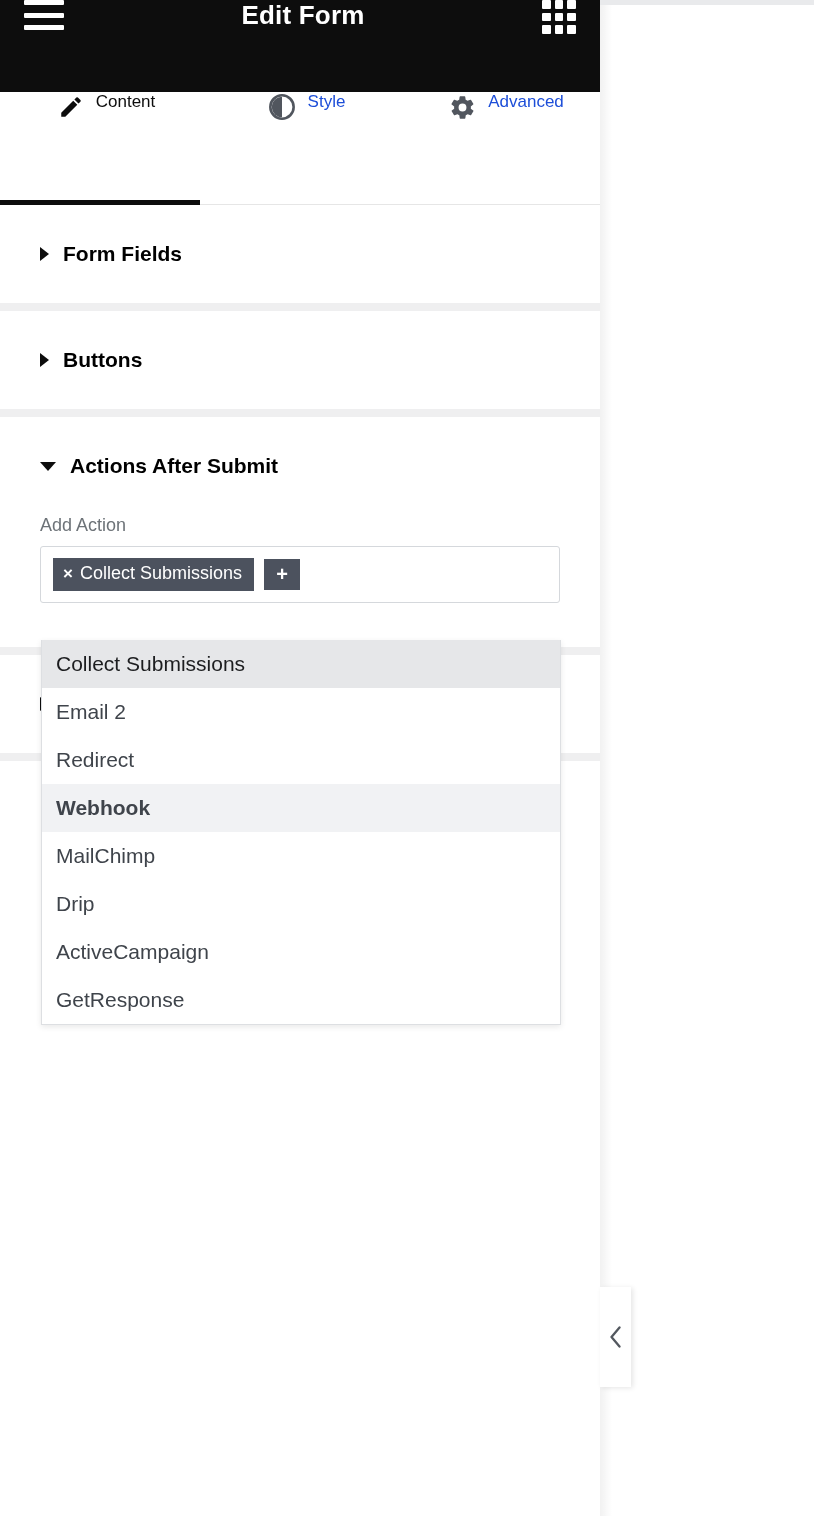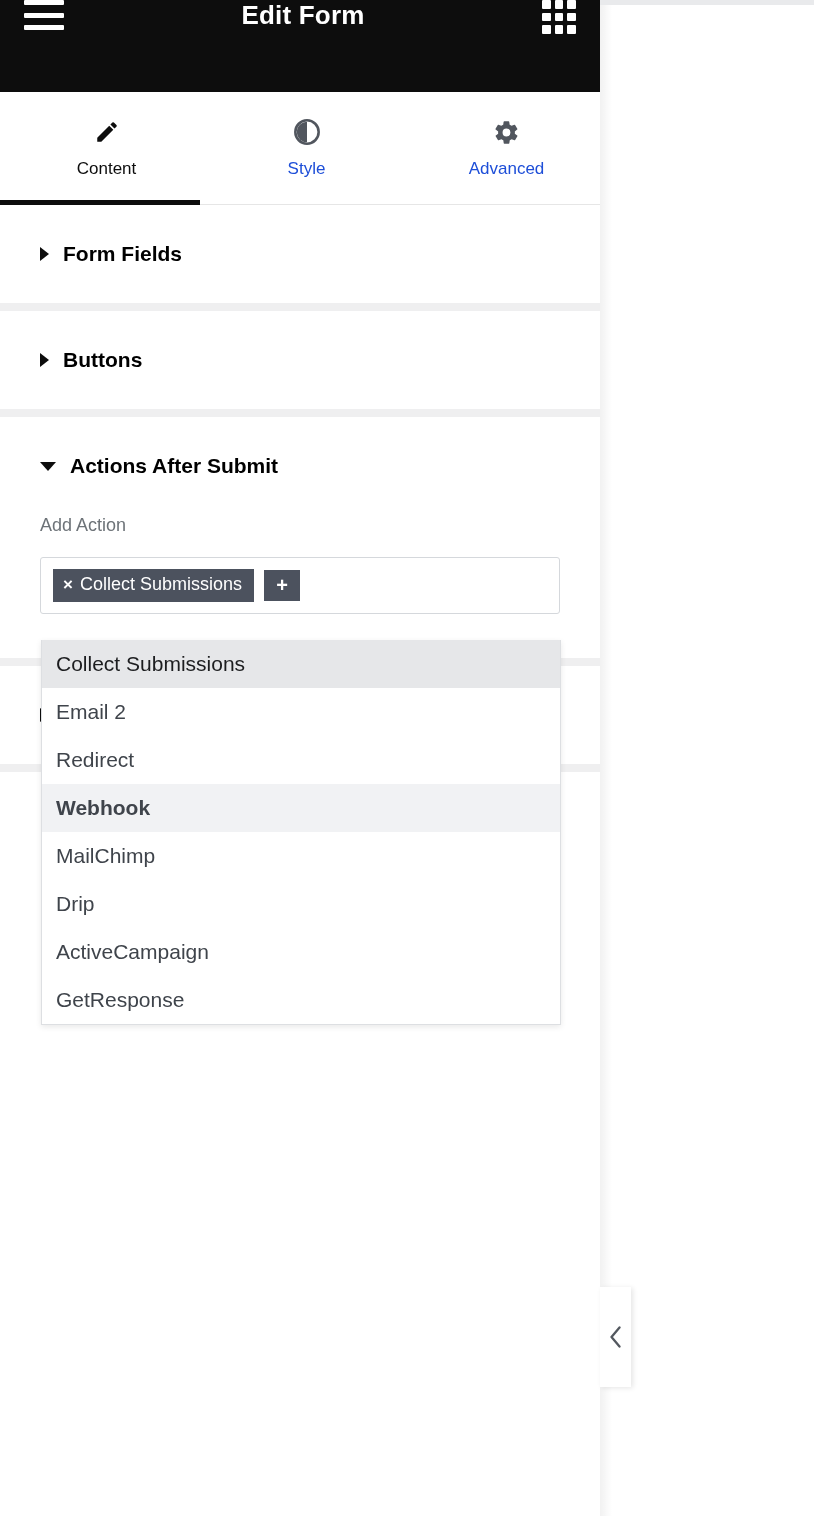--- a/index.html
+++ b/index.html
@@ -108,8 +108,8 @@
   .panel-tab {
     flex: 1;
     display: flex;
-    flex-direction: column;
-    align-items: center;
+    flex-direction: row;
+    align-items: flex-start;
     justify-content: center;
     gap: 12px;
     position: relative;

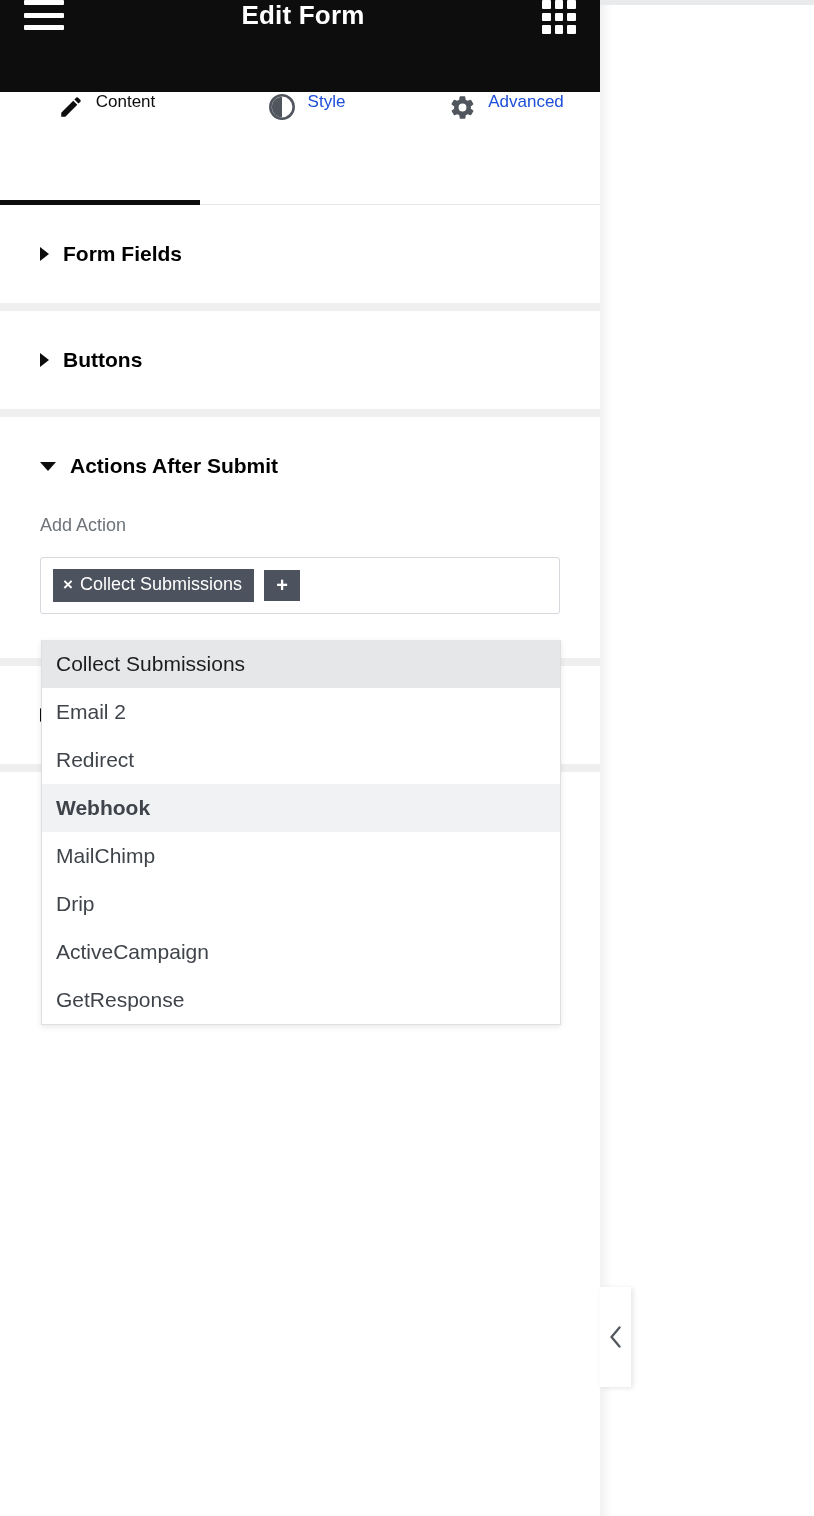--- a/index.html
+++ b/index.html
@@ -180,7 +180,7 @@
   .control-label {
     font-size: 18px;
     color: #6d7378;
-    margin-bottom: 21px;
+    margin-bottom: 10px;
   }
 
   

